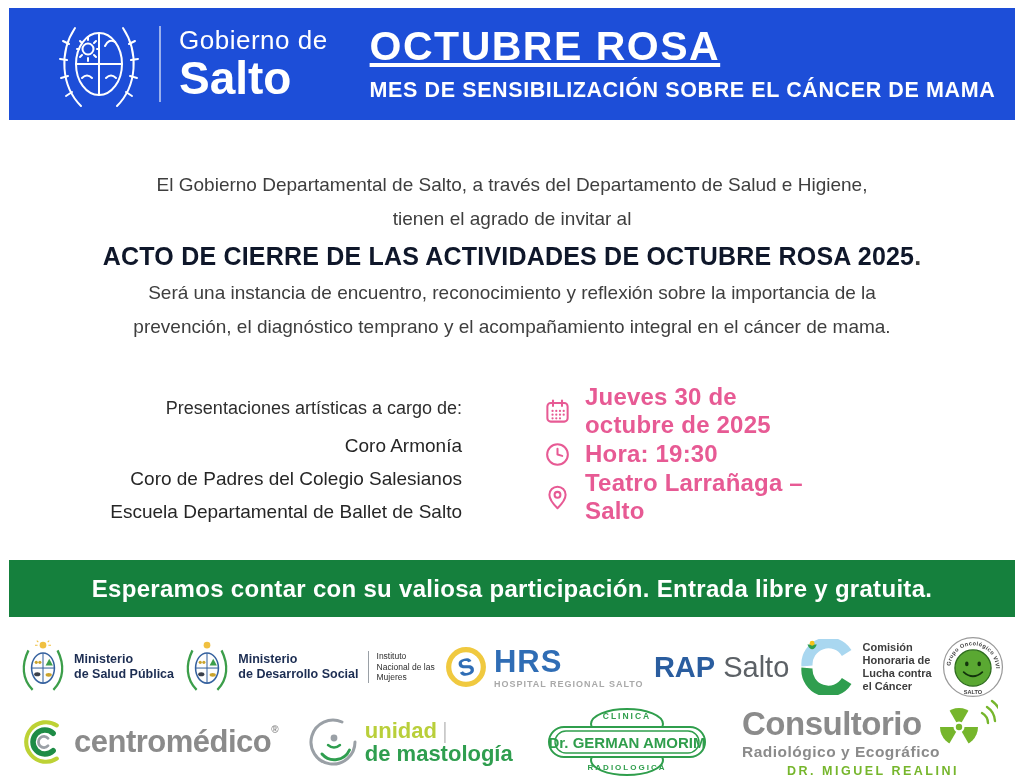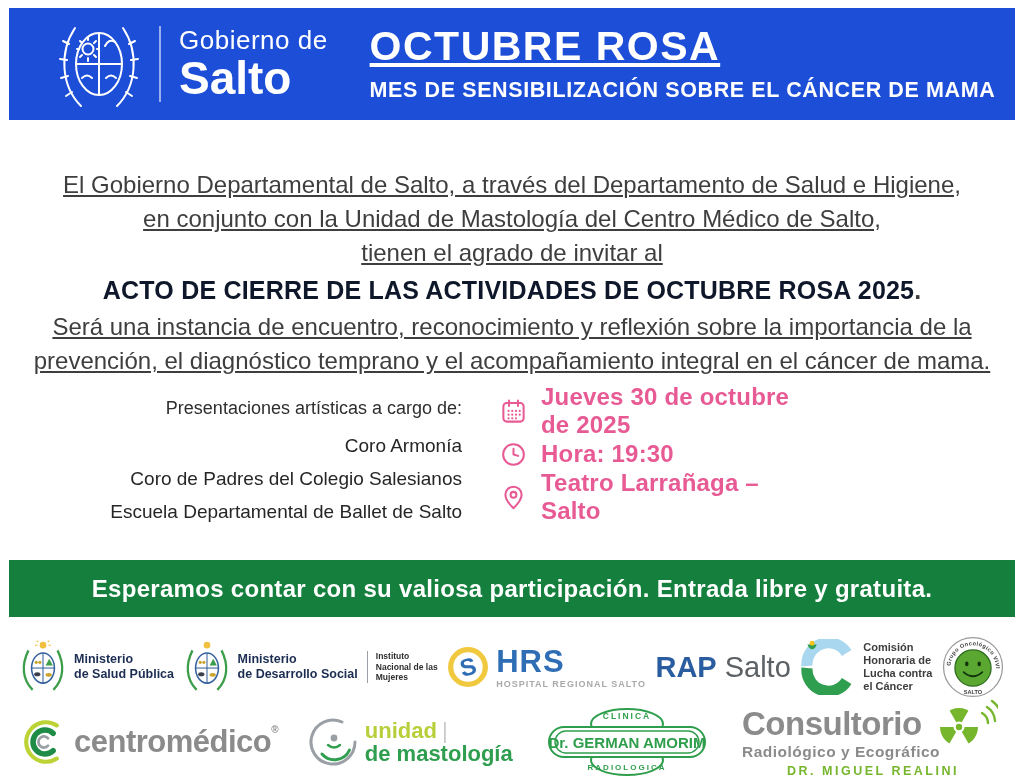--- a/index.html
+++ b/index.html
@@ -19,7 +19,7 @@
 
   
   .intro{position:absolute;top:168px;left:0;width:1024px;text-align:center;}
-  .intro p.line{font-size:24px;color:#3e3e3e;height:34px;line-height:34px;margin:0;text-decoration:underline;}
+  .intro p.line{font-size:19px;color:#3e3e3e;height:34px;line-height:34px;margin:0;}
   .hl-row{height:40px;line-height:40px;margin:0;}
   .hl{color:#0f172a;font-weight:700;font-size:25px;letter-spacing:.2px;}
   .hl-period{color:#3e3e3e;font-weight:700;font-size:25px;}

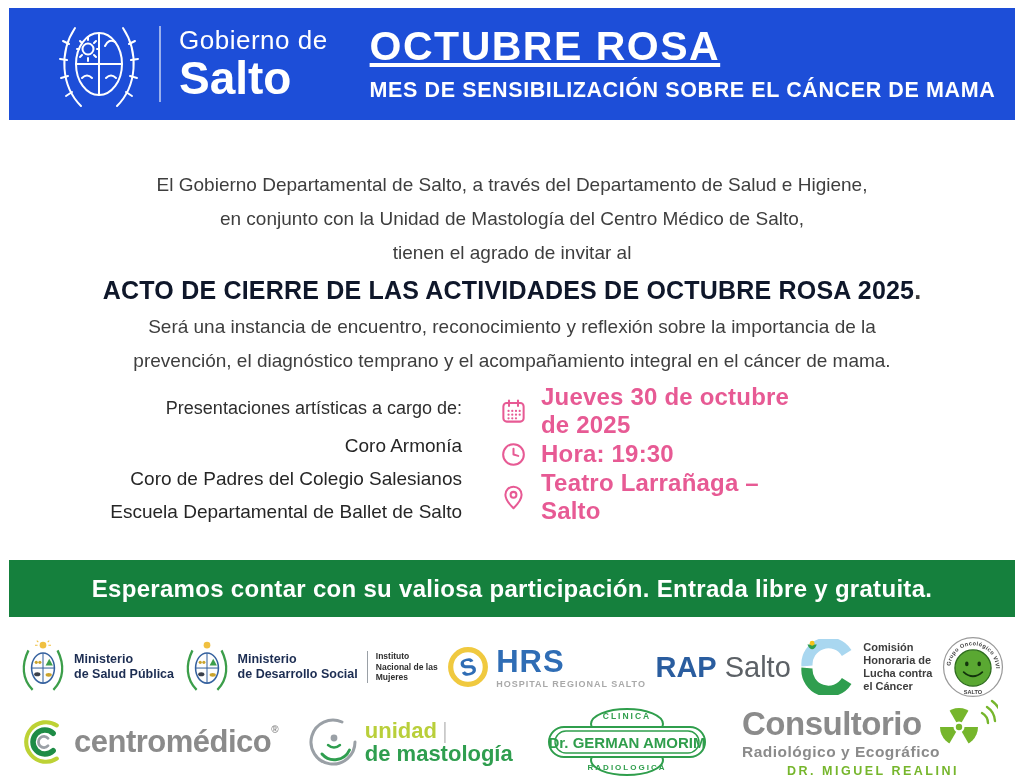--- a/index.html
+++ b/index.html
@@ -100,7 +100,6 @@
 
   <div class="intro">
     <p class="line">El Gobierno Departamental de Salto,  a través del Departamento de Salud e Higiene,</p>
-    <p class="line">en conjunto con la Unidad de Mastología del Centro Médico de Salto,</p>
     <p class="line">tienen el agrado de invitar al</p>
     <p class="hl-row"><span class="hl">ACTO DE CIERRE DE LAS ACTIVIDADES DE OCTUBRE ROSA 2025</span><span class="hl-period">.</span></p>
     <p class="line">Será una instancia de encuentro, reconocimiento y reflexión sobre la importancia de la</p>

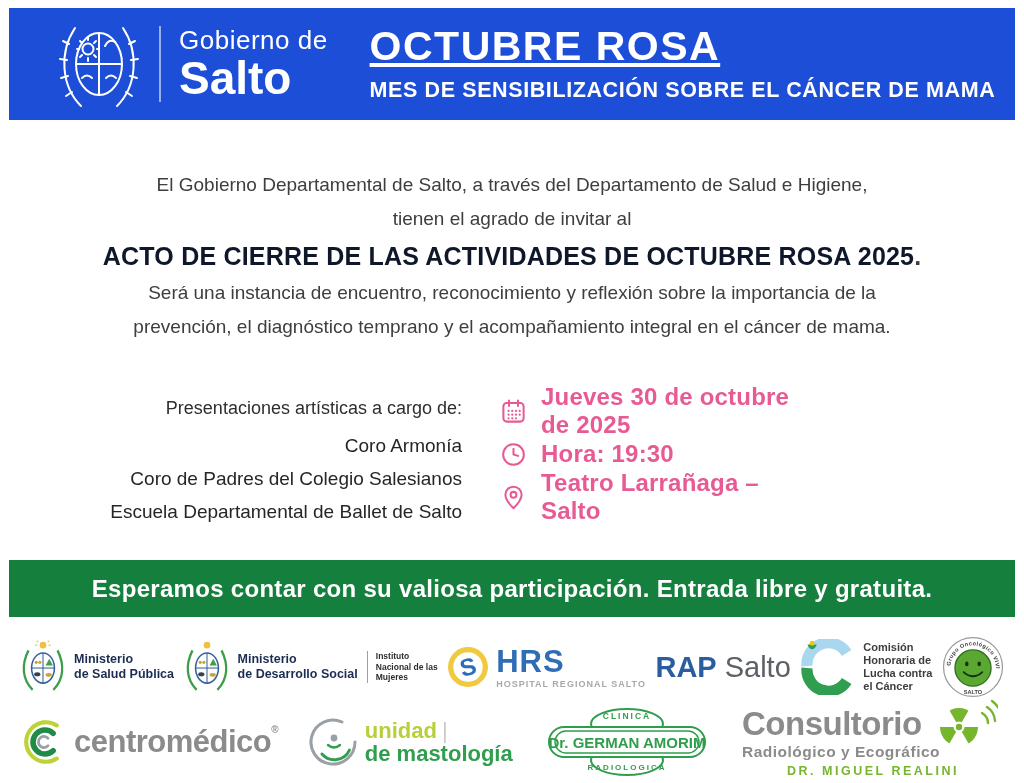--- a/index.html
+++ b/index.html
@@ -25,7 +25,7 @@
   .hl-period{color:#3e3e3e;font-weight:700;font-size:25px;}
 
   
-  .details{position:absolute;top:396px;left:0;width:813px;display:flex;}
+  .details{position:absolute;top:396px;left:0;width:813px;display:flex;gap:44px;}
   .details-left{width:462px;text-align:right;flex:0 0 auto;}
   .prog-heading{font-size:18px;color:#2e2e2e;height:24px;line-height:24px;margin-bottom:9px;}
   .prog-item{font-size:19px;font-weight:400;color:#262626;height:33px;line-height:33px;}

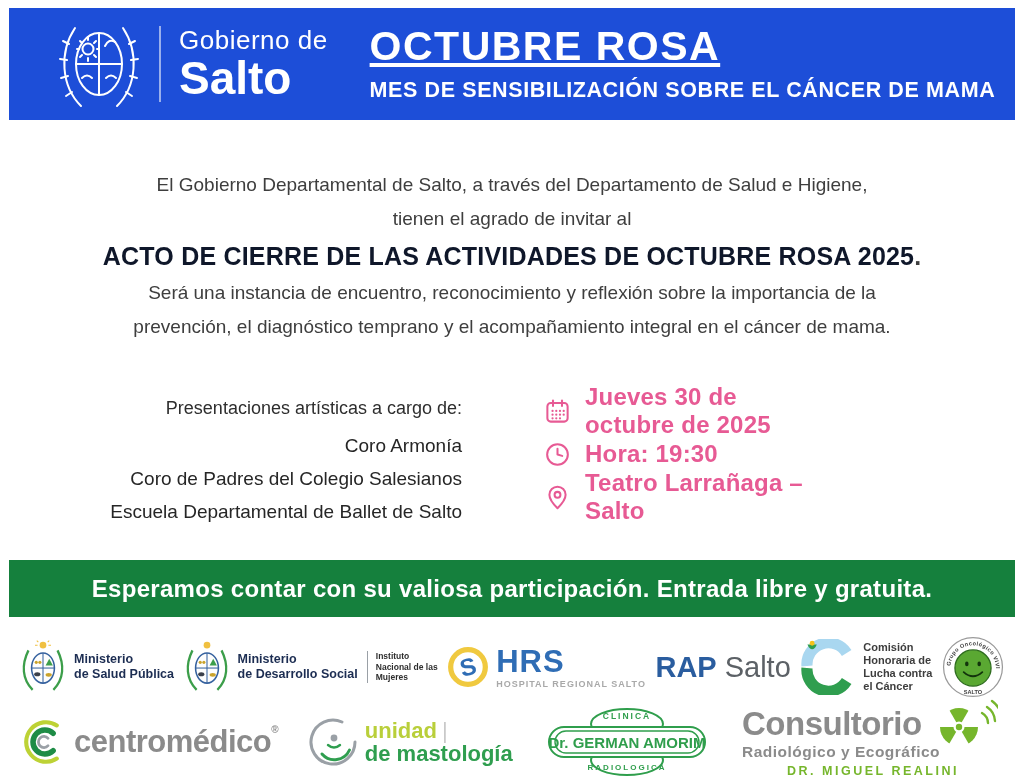--- a/index.html
+++ b/index.html
@@ -47,7 +47,7 @@
   .logo{display:flex;align-items:center;}
   .ministry-text{margin-left:8px;color:#1c2d52;font-size:12.5px;font-weight:700;line-height:1.2;}
   .inst-block{margin-left:9px;border-left:1px solid #9aa0a6;padding-left:8px;
-              color:#2e2e2e;font-size:8.5px;font-weight:700;line-height:1.25;}
+              color:#2e2e2e;font-size:8.5px;font-weight:400;line-height:1.25;}
   .hrs-text{margin-left:7px;}
   .hrs-acronym{color:#2f6db5;font-size:31px;font-weight:700;letter-spacing:1px;line-height:1;}
   .hrs-name{color:#a9a9a9;font-size:9px;font-weight:700;letter-spacing:1px;margin-top:2px;}

